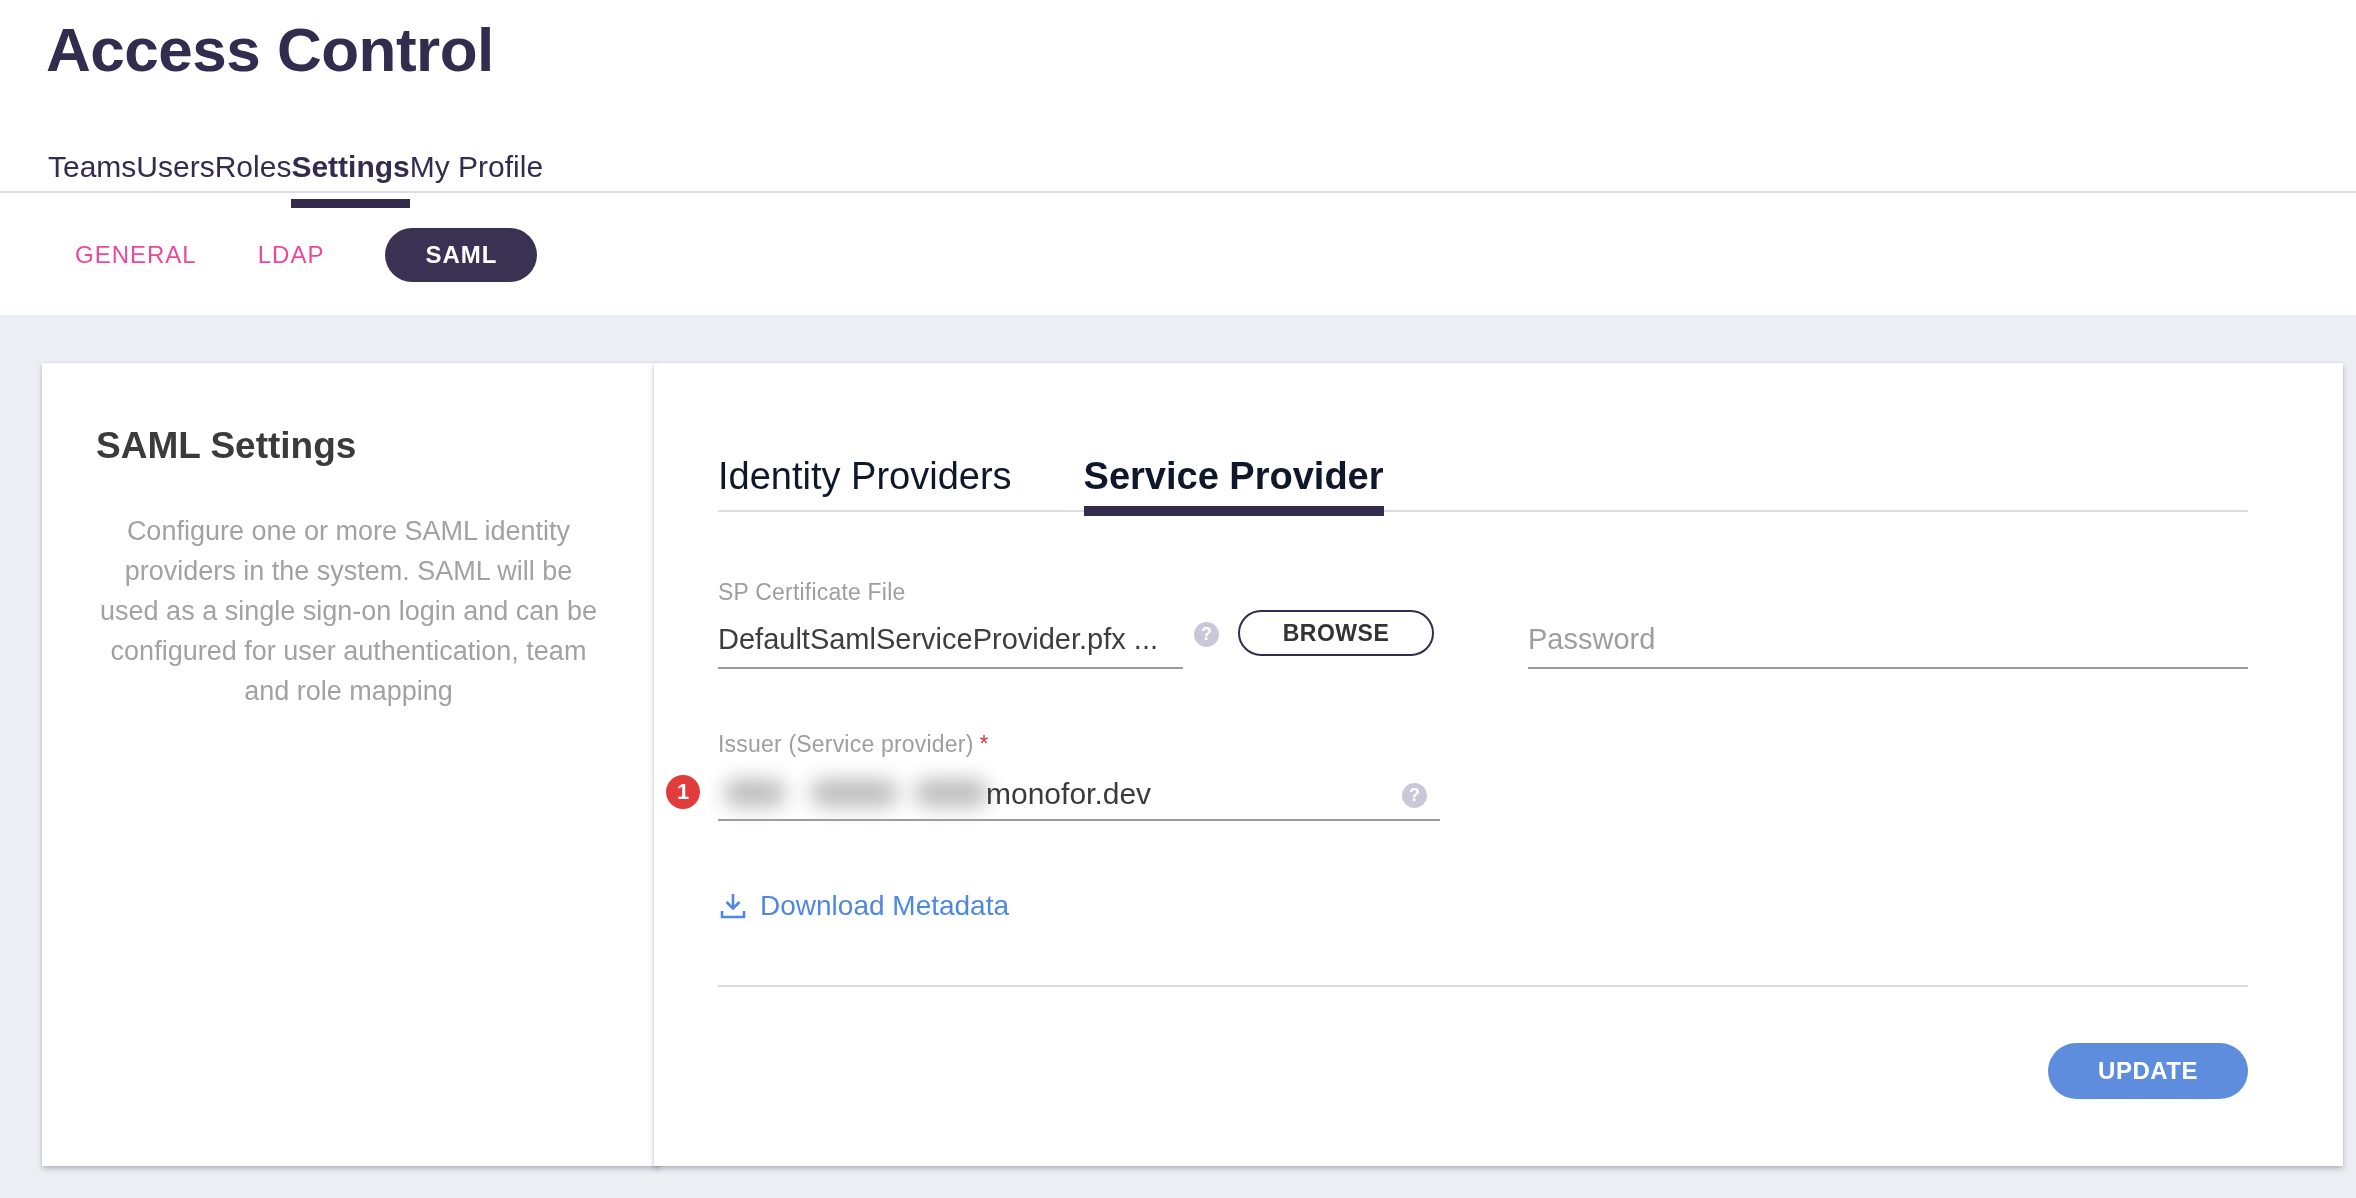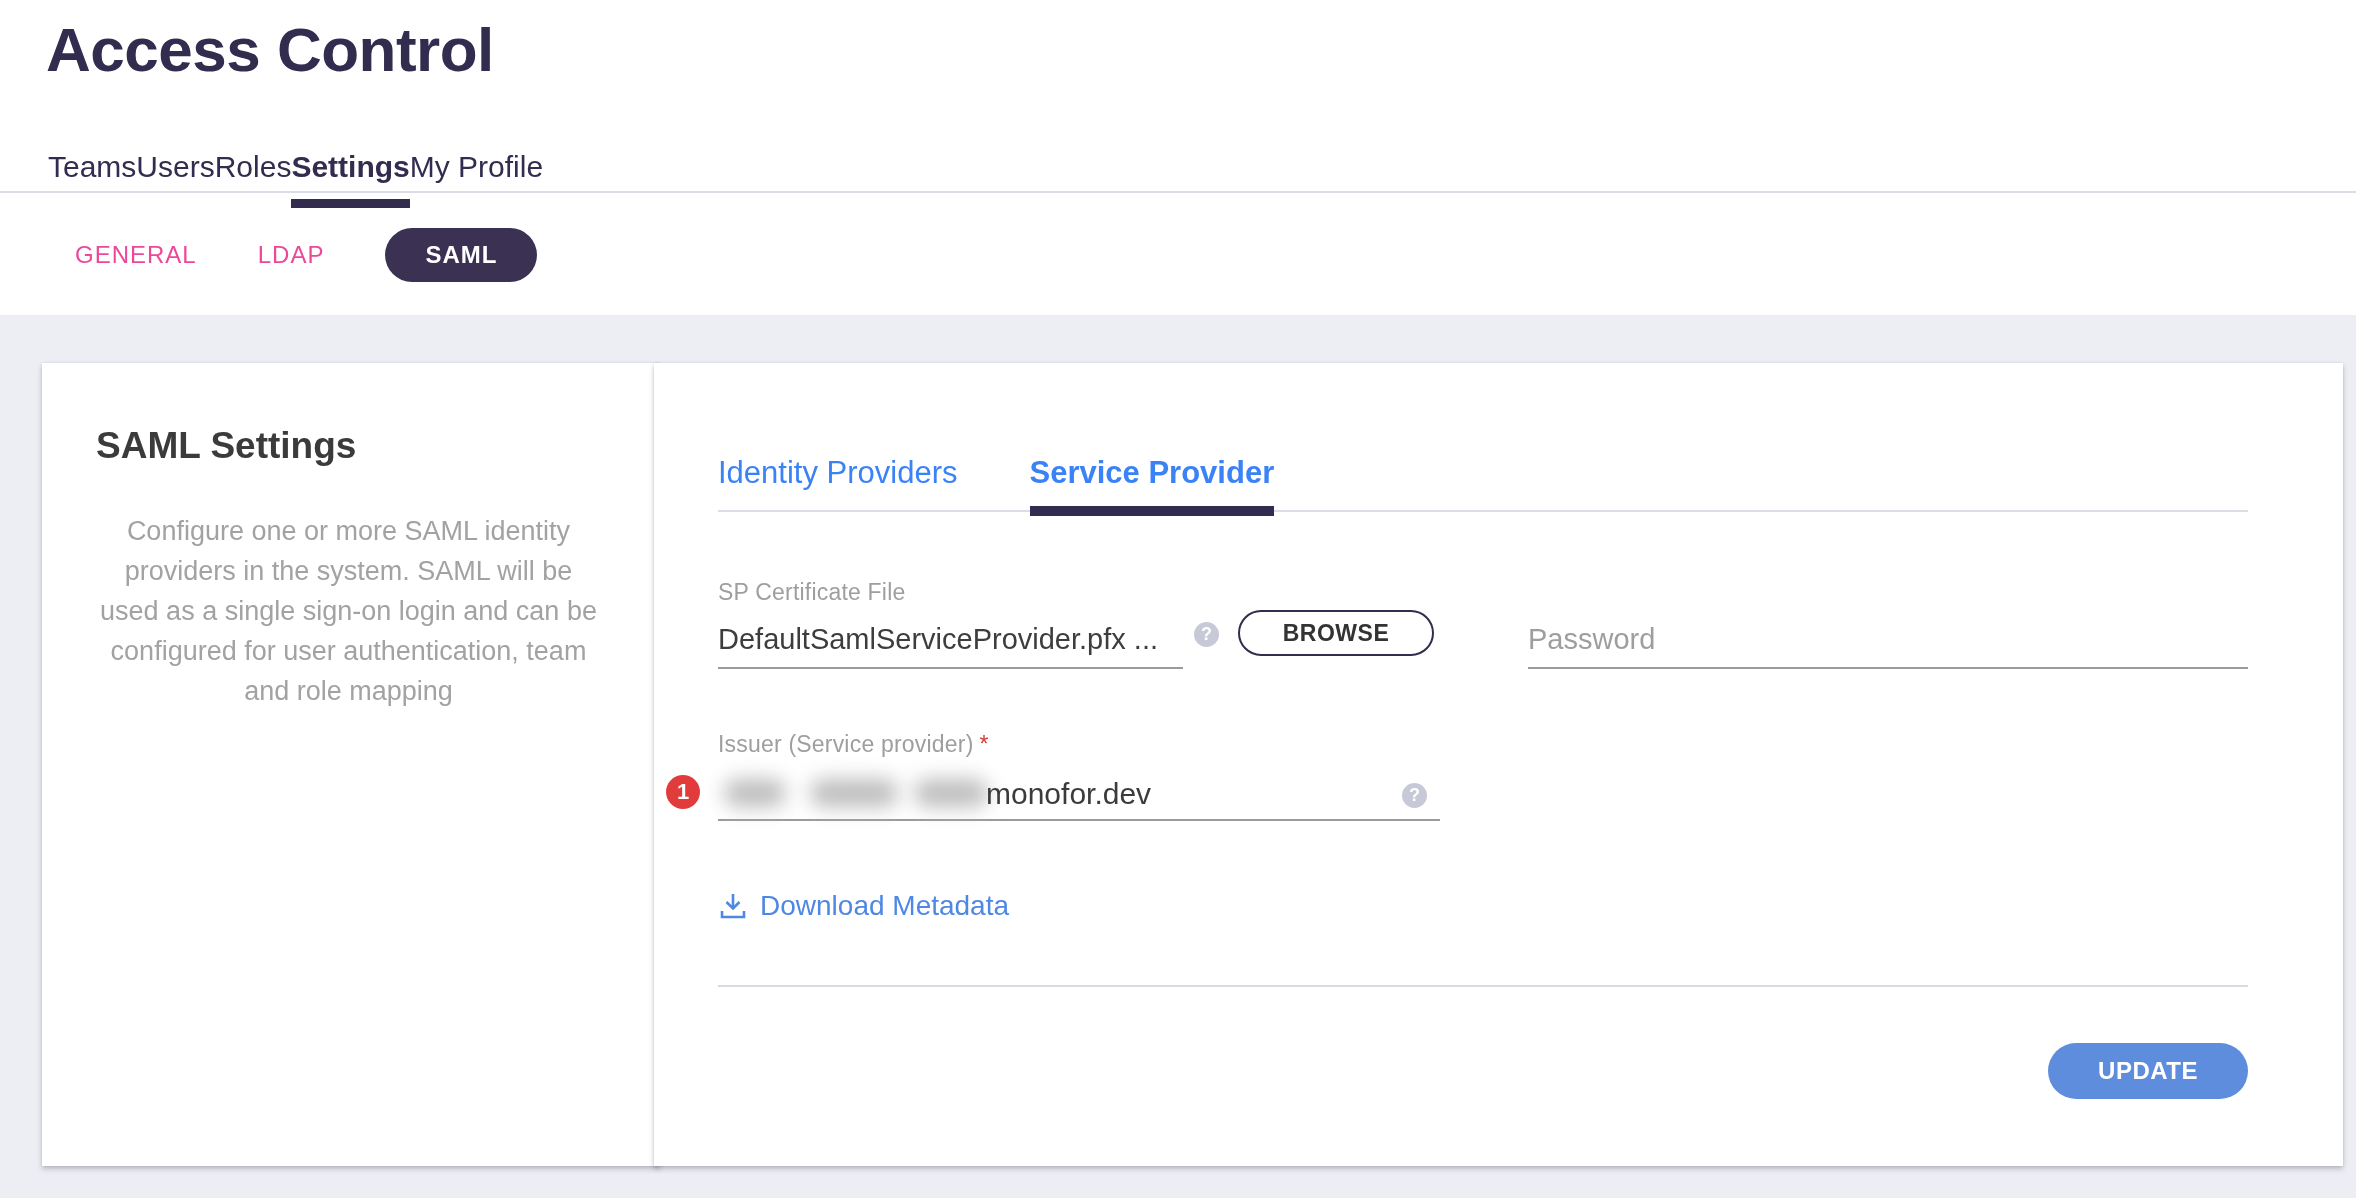--- a/index.html
+++ b/index.html
@@ -67,7 +67,7 @@
 
   
   .panel-tabs { position: absolute; left: 64px; top: 92px; display: flex; gap: 72px; }
-  .ptab { position: relative; font-size: 31px; color: #3b82f6; cursor: pointer; white-space: nowrap; }
+  .ptab { position: relative; font-size: 38px; color: #0f172a; cursor: pointer; white-space: nowrap; }
   .ptab.active { font-weight: 700; }
   .ptab.active::after {
     content: ""; position: absolute; left: 0; right: 0; top: 51px; height: 10px;

